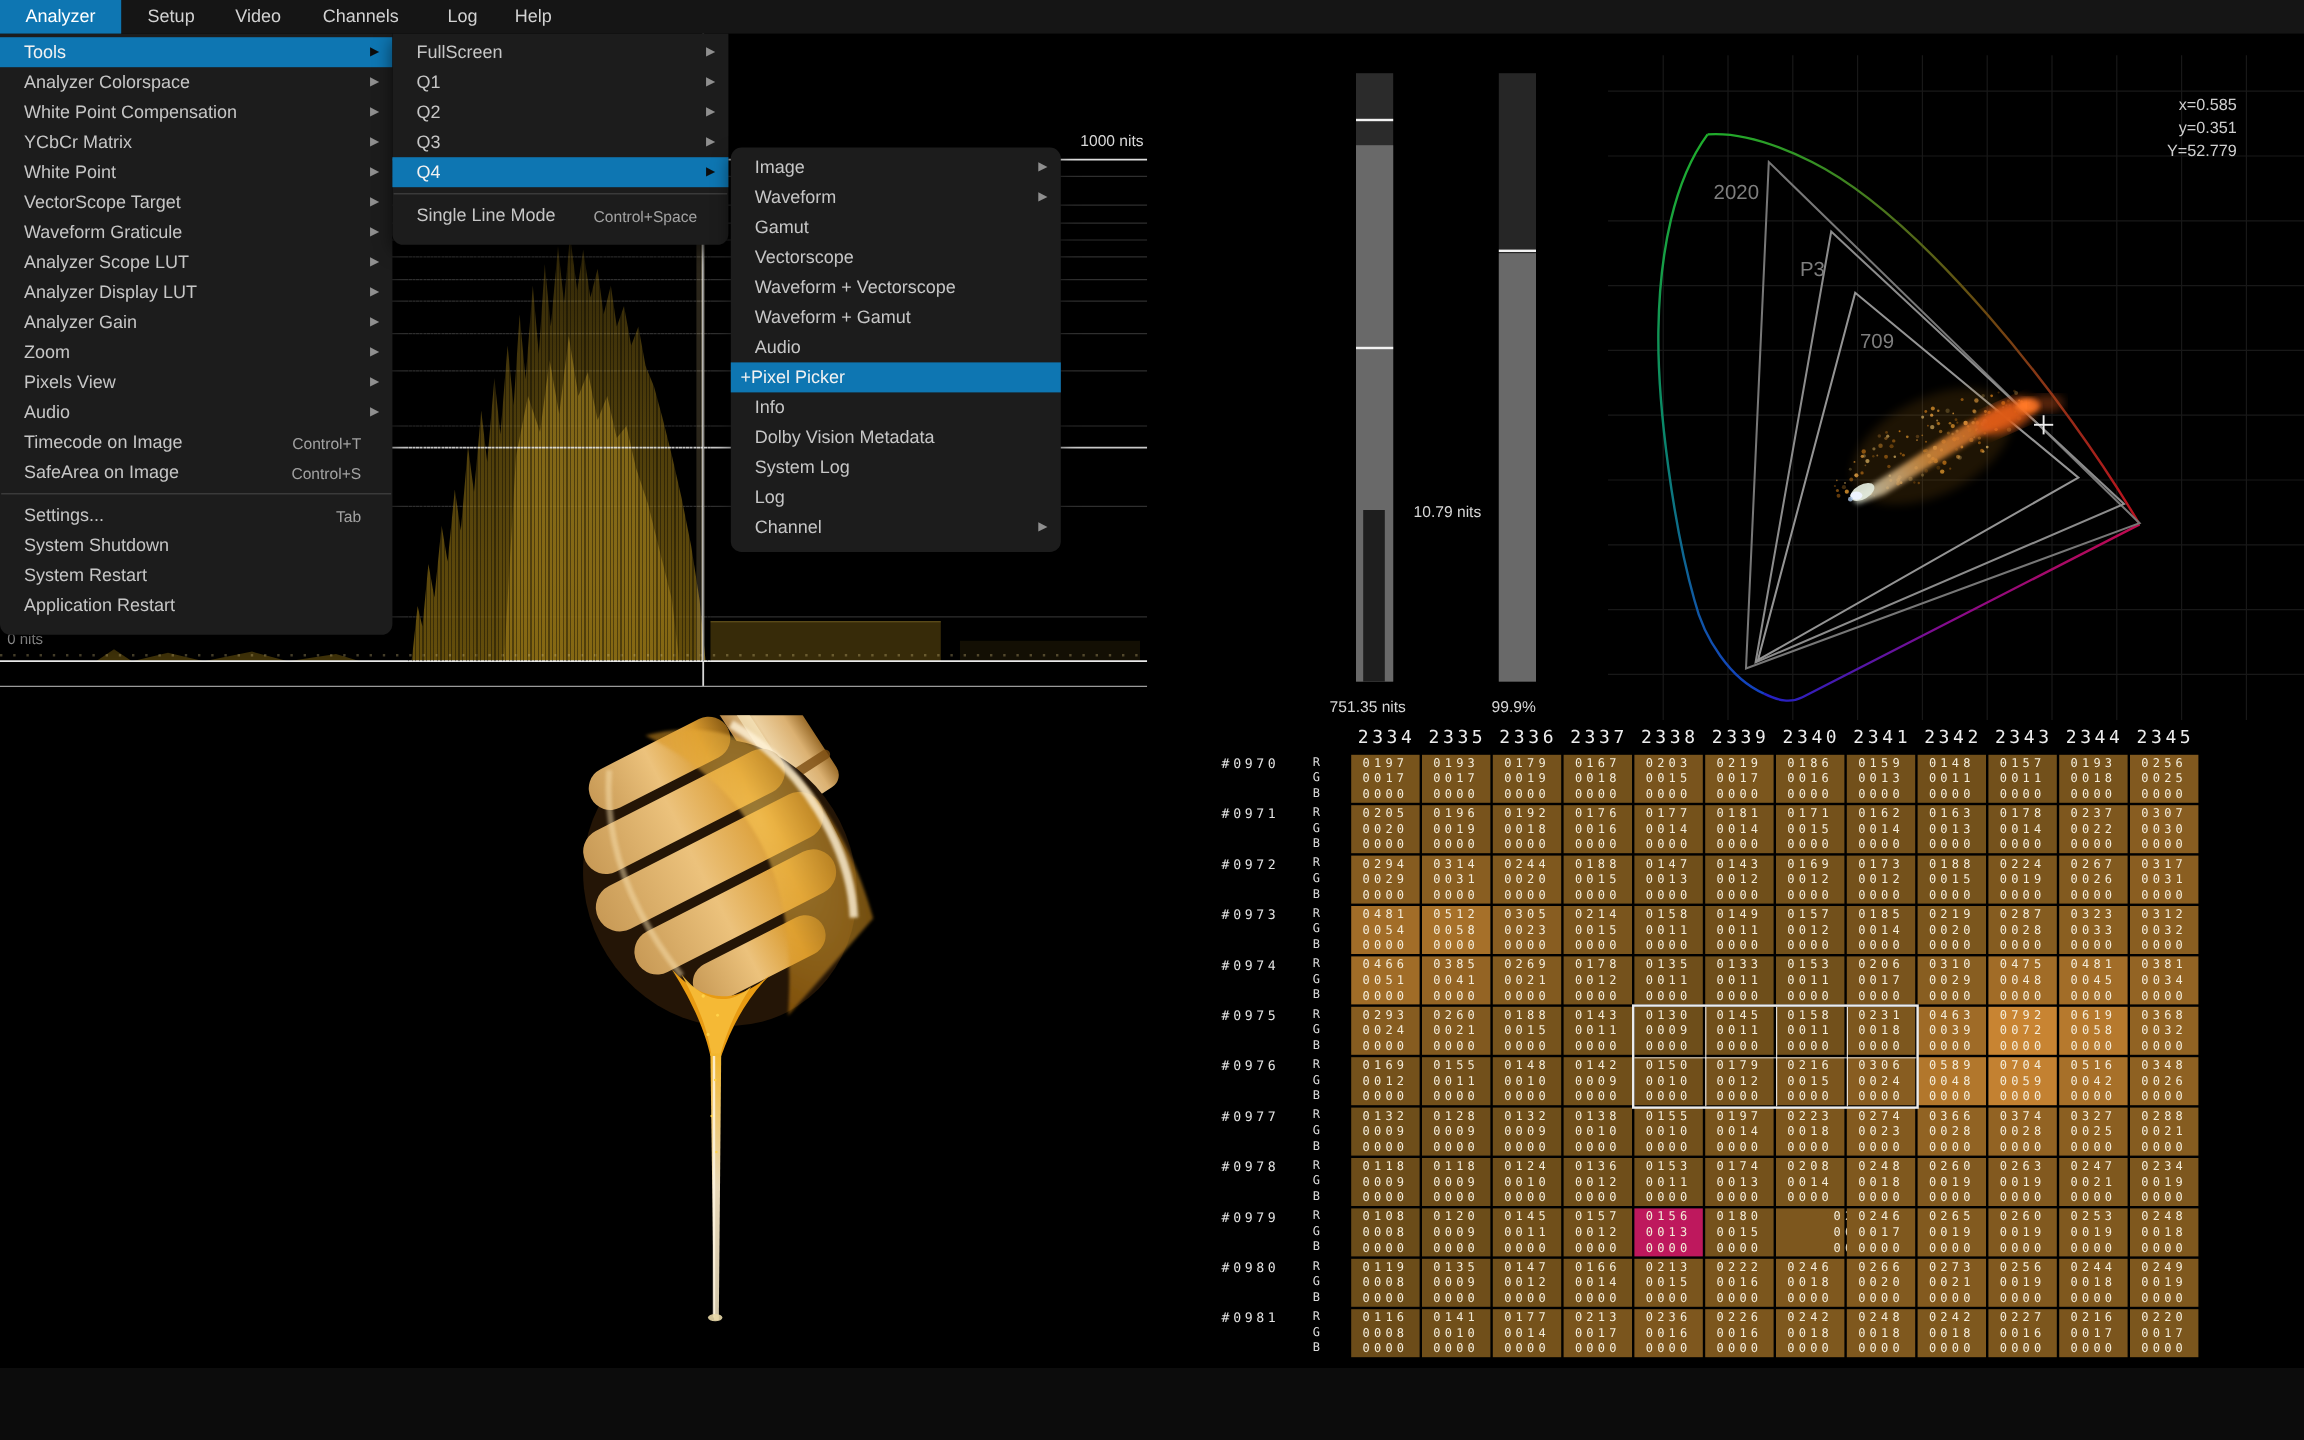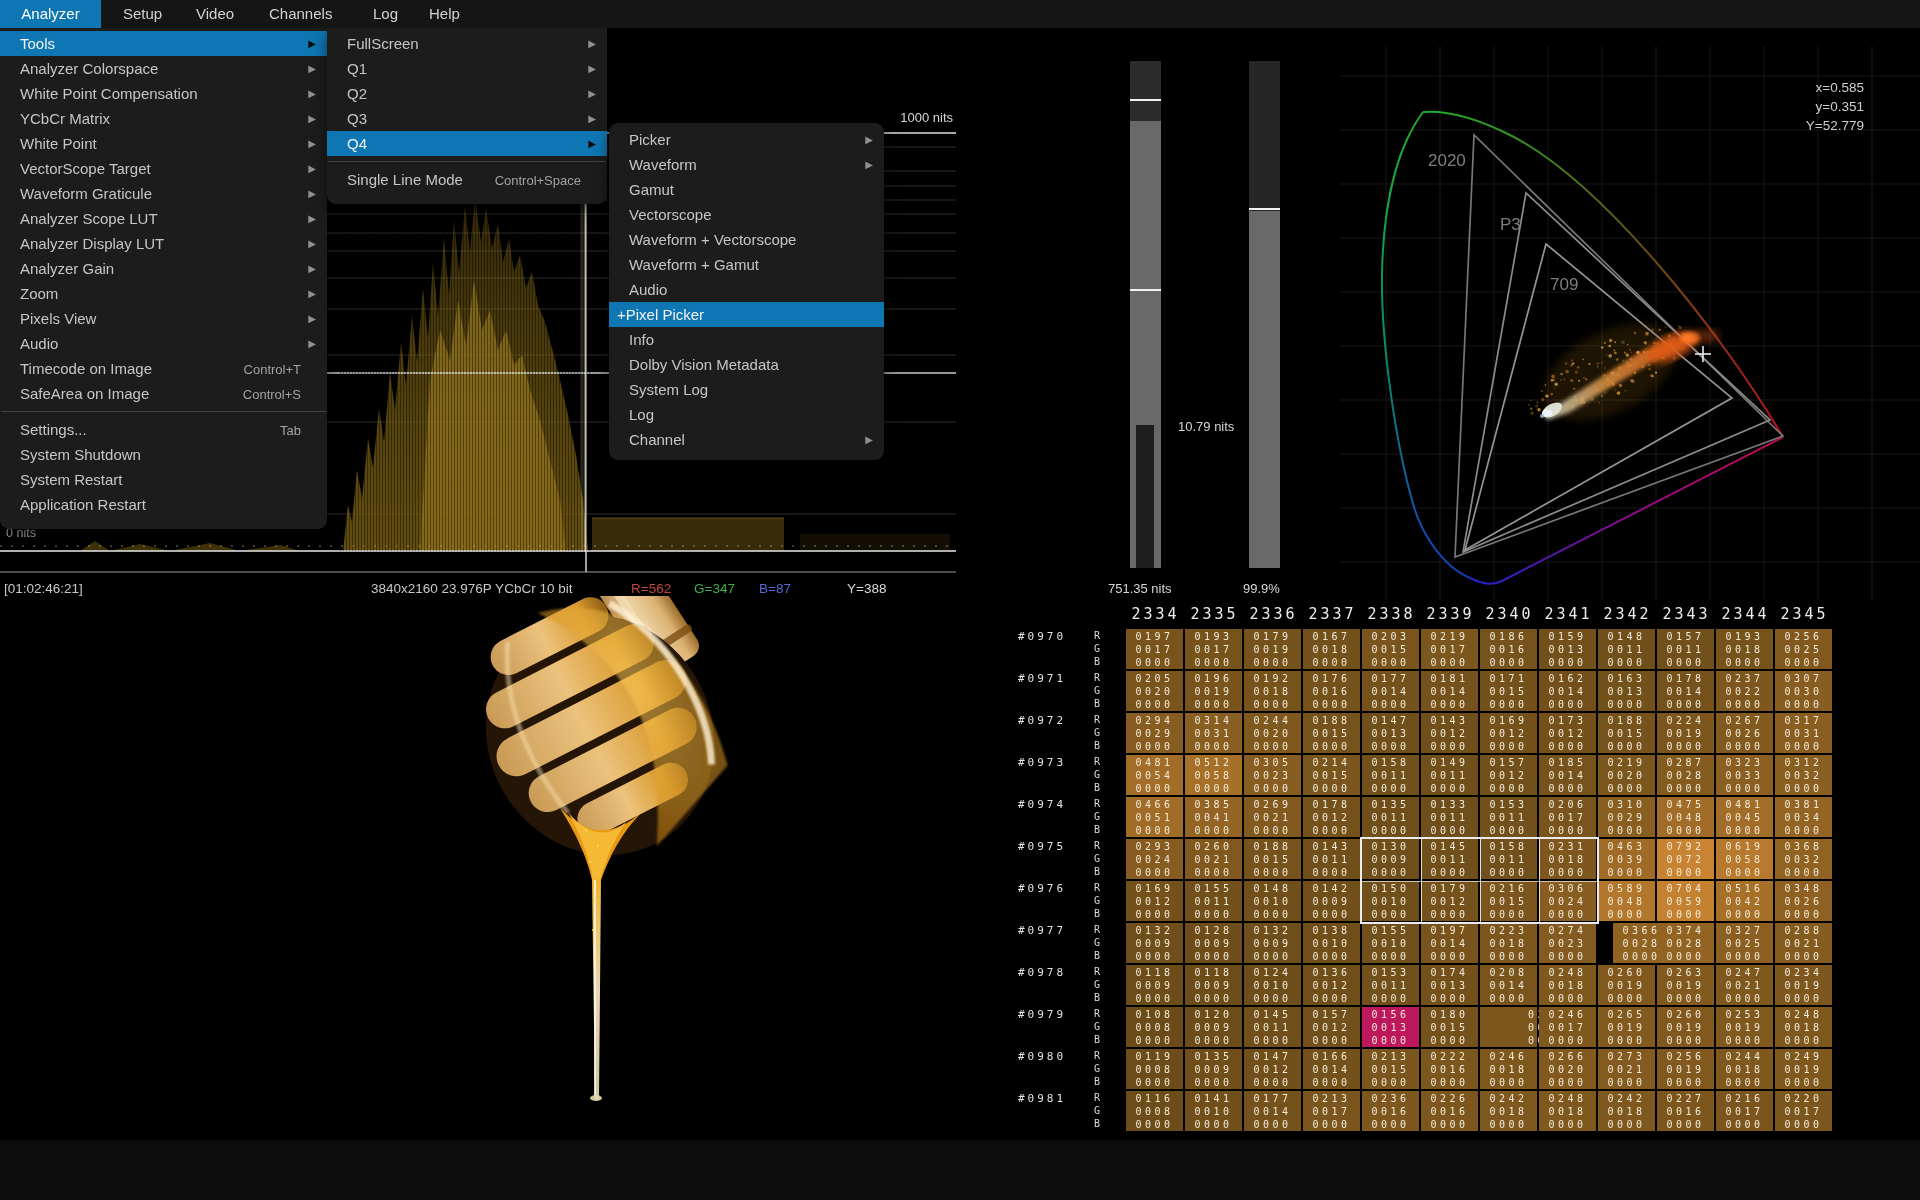--- a/index.html
+++ b/index.html
@@ -731,7 +731,7 @@
     </div>
   <div class="abs menu" id="menu-q4" style="left:609px;top:123px;width:275px;border-radius:9px;padding-top:4px;padding-bottom:8px;">
       <div class="mi">
-        <span class="lbl">Picker</span>
+        <span class="lbl">Image</span>
         <span class="arrow">▶</span>
       </div>
       <div class="mi">

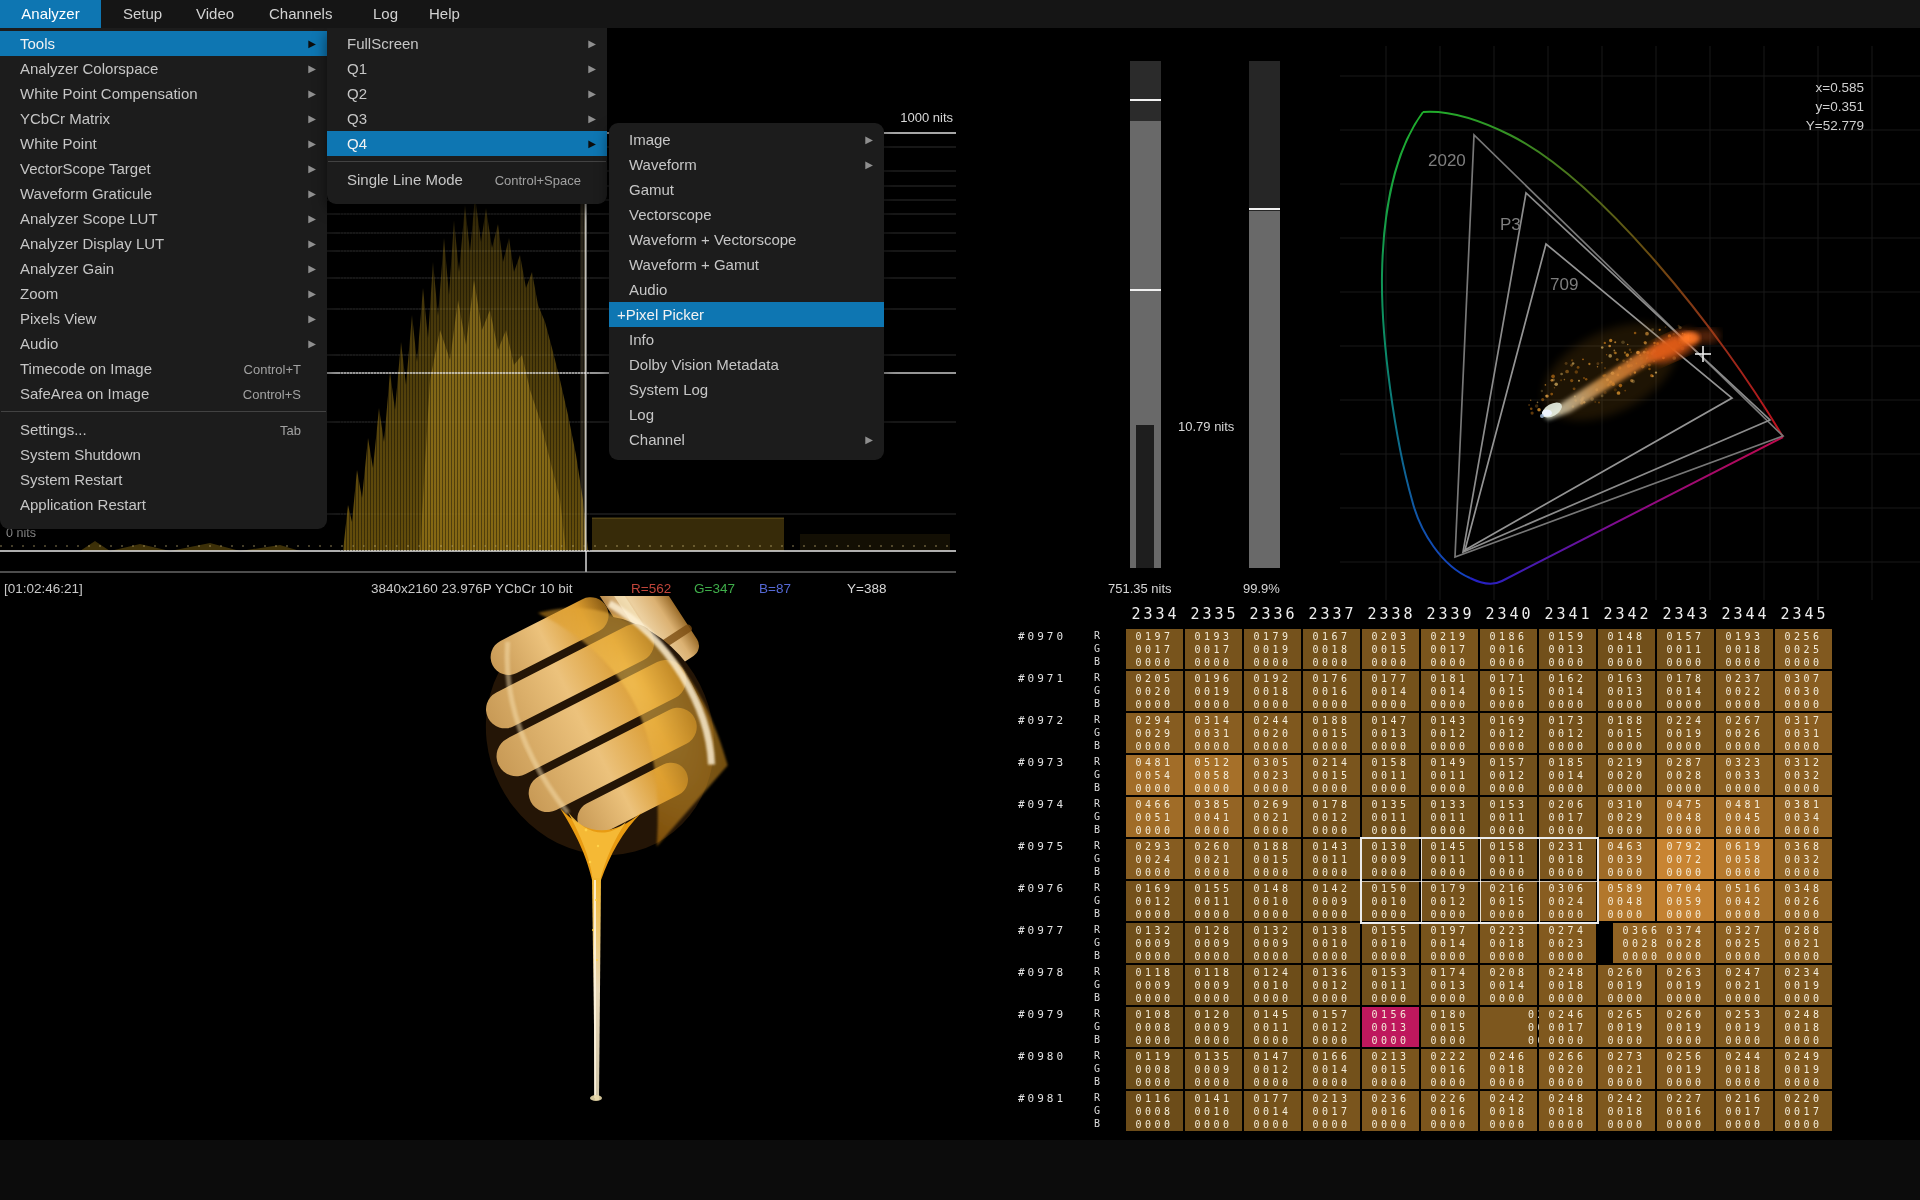--- a/index.html
+++ b/index.html
@@ -102,14 +102,6 @@
   <div class="abs wf-label" style="right:967px;top:110px;">1000 nits</div>
   <div class="abs wf-label" style="left:6px;top:526px;font-size:12.5px;color:#b9b9b9;">0 nits</div>
 
-  <div class="abs" id="status-bar" style="left:0;top:581px;width:956px;height:16px;z-index:4;">
-    <span style="left:4px;color:#c9c9c9;">[01:02:46:21]</span>
-    <span style="left:371px;color:#c9c9c9;">3840x2160 23.976P YCbCr 10 bit</span>
-    <span style="left:631px;color:#c0453a;">R=562</span>
-    <span style="left:694px;color:#3fae4a;">G=347</span>
-    <span style="left:759px;color:#5569d6;">B=87</span>
-    <span style="left:847px;color:#d9d9d9;">Y=388</span>
-  </div>
 
   <div>
     <div class="meter-track" style="left:1130px;top:61px;width:31px;height:507px;">

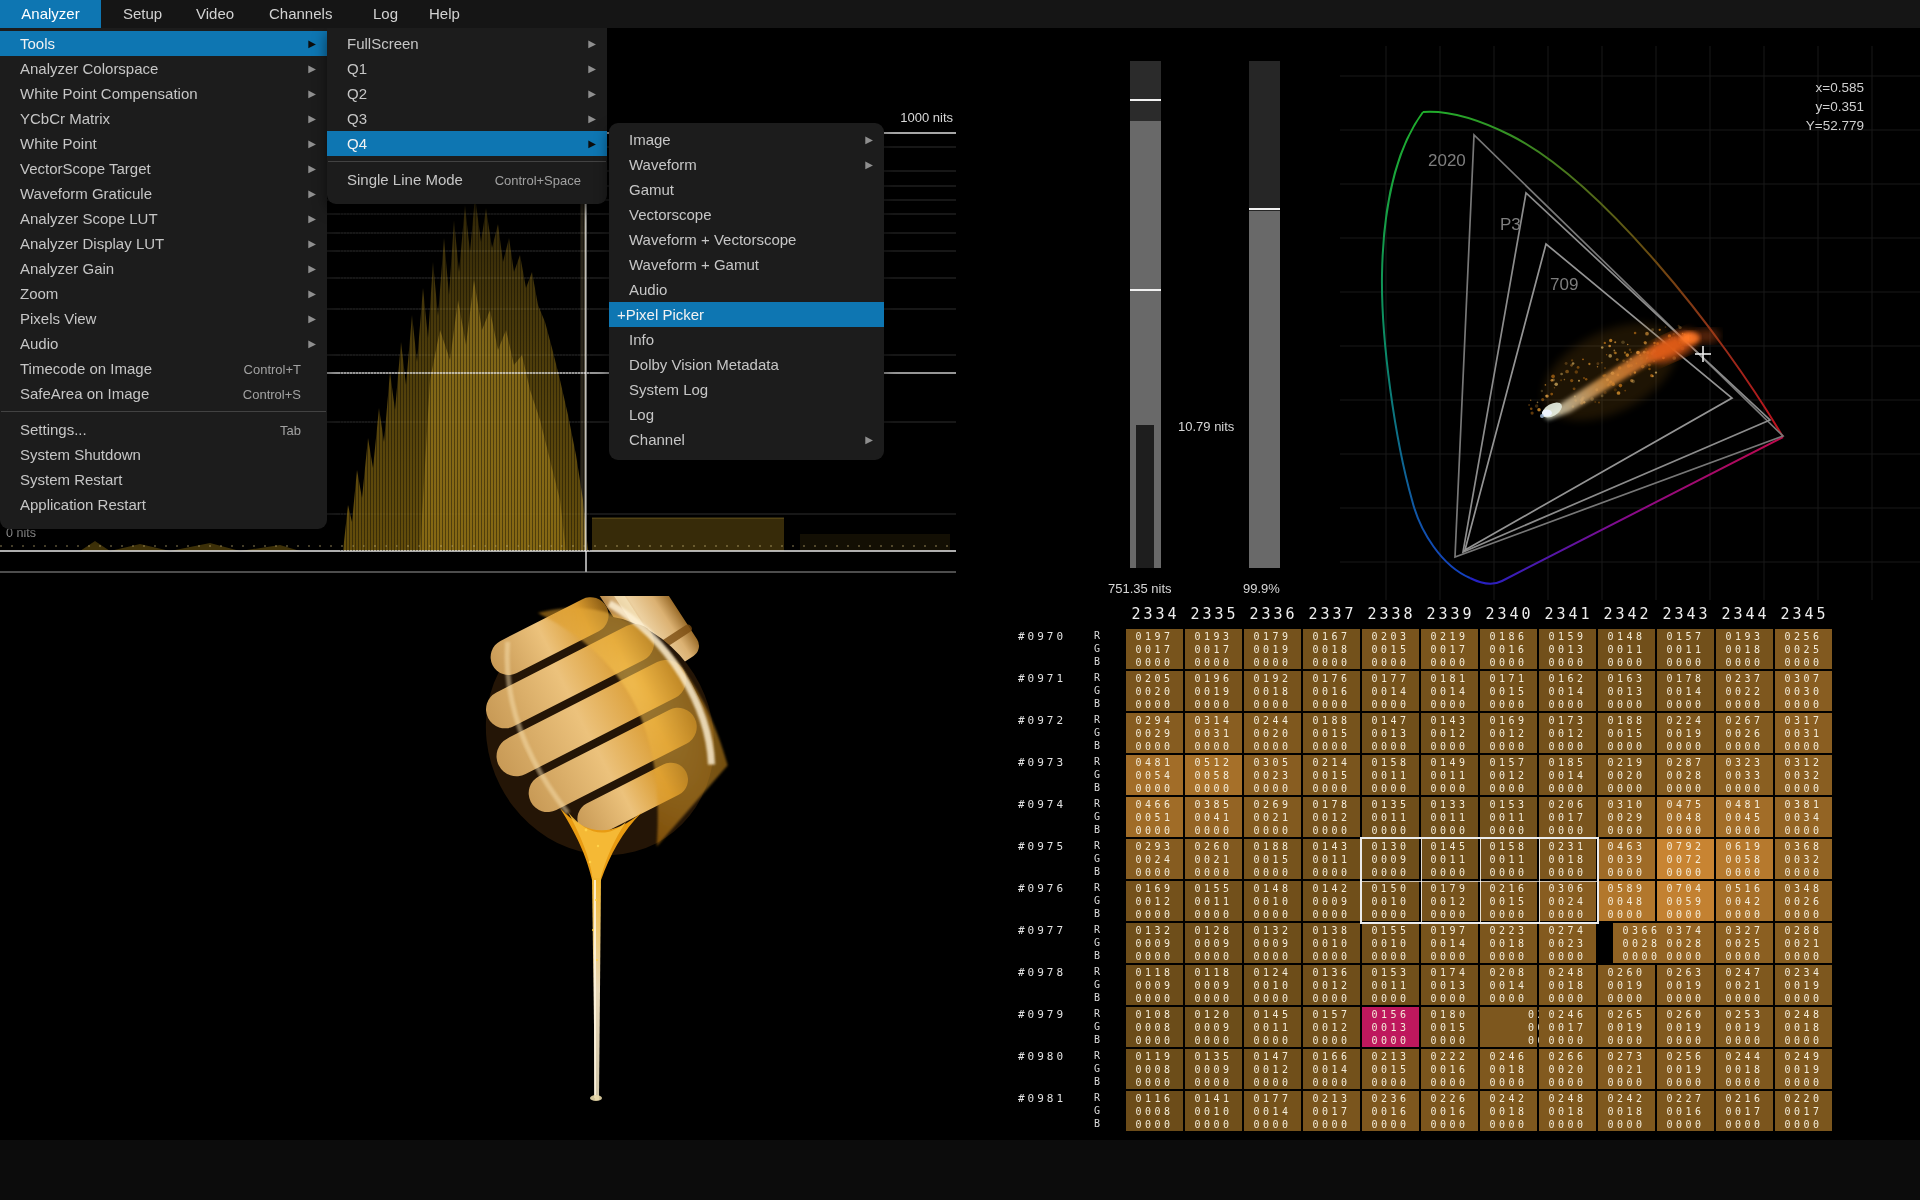--- a/index.html
+++ b/index.html
@@ -540,7 +540,7 @@
       <div class="pg-cell" style="left: 405px; top: 323px; background: rgb(120, 84, 28);">0197<br>0014<br>0000</div>
       <div class="pg-cell" style="left: 464px; top: 323px; background: rgb(124, 86, 29);">0223<br>0018<br>0000</div>
       <div class="pg-cell" style="left: 523px; top: 323px; background: rgb(131, 90, 31);">0274<br>0023<br>0000</div>
-      <div class="pg-cell" style="left: 582px; top: 323px; background: rgb(145, 99, 35); margin-left: 15px;">0366<br>0028<br>0000</div>
+      <div class="pg-cell" style="left: 582px; top: 323px; background: rgb(145, 99, 35);">0366<br>0028<br>0000</div>
       <div class="pg-cell" style="left: 641px; top: 323px; background: rgb(146, 99, 35);">0374<br>0028<br>0000</div>
       <div class="pg-cell" style="left: 700px; top: 323px; background: rgb(139, 95, 33);">0327<br>0025<br>0000</div>
       <div class="pg-cell" style="left: 759px; top: 323px; background: rgb(133, 92, 32);">0288<br>0021<br>0000</div>

